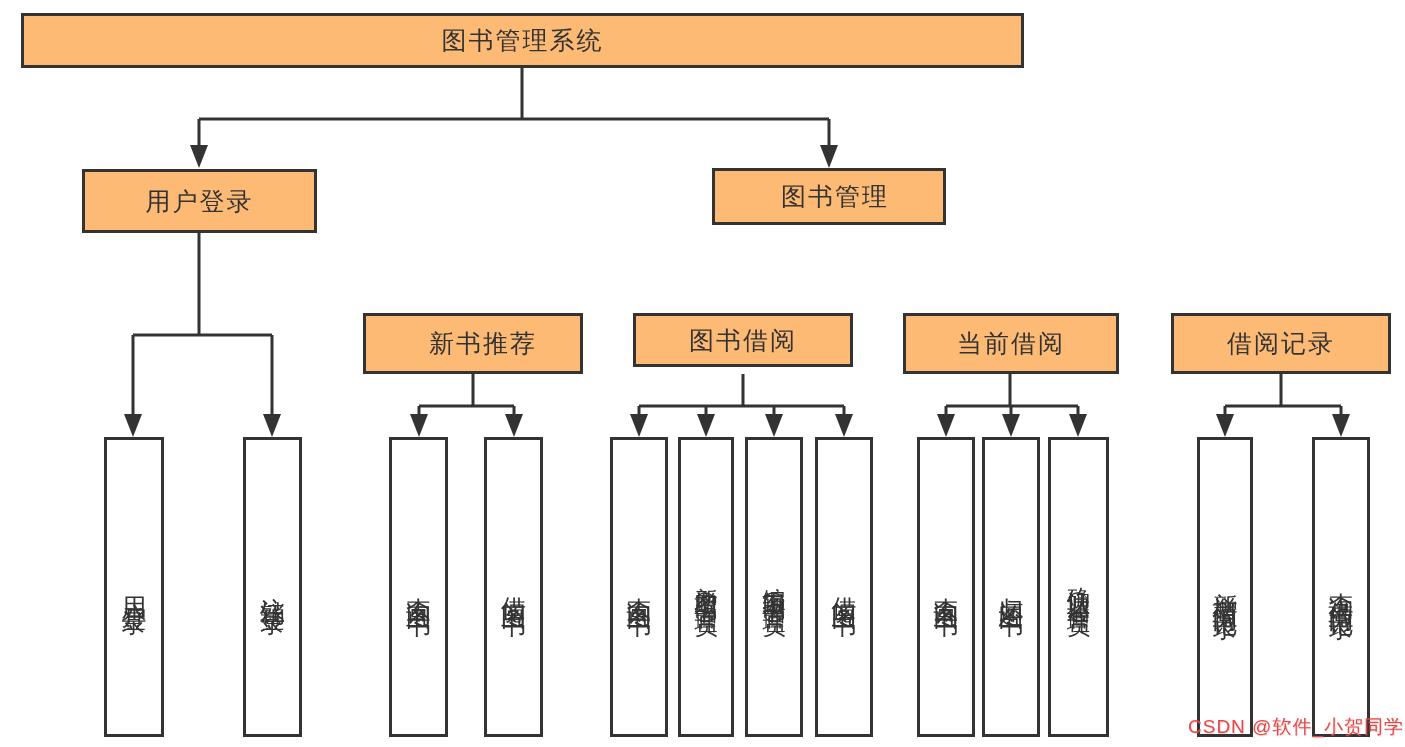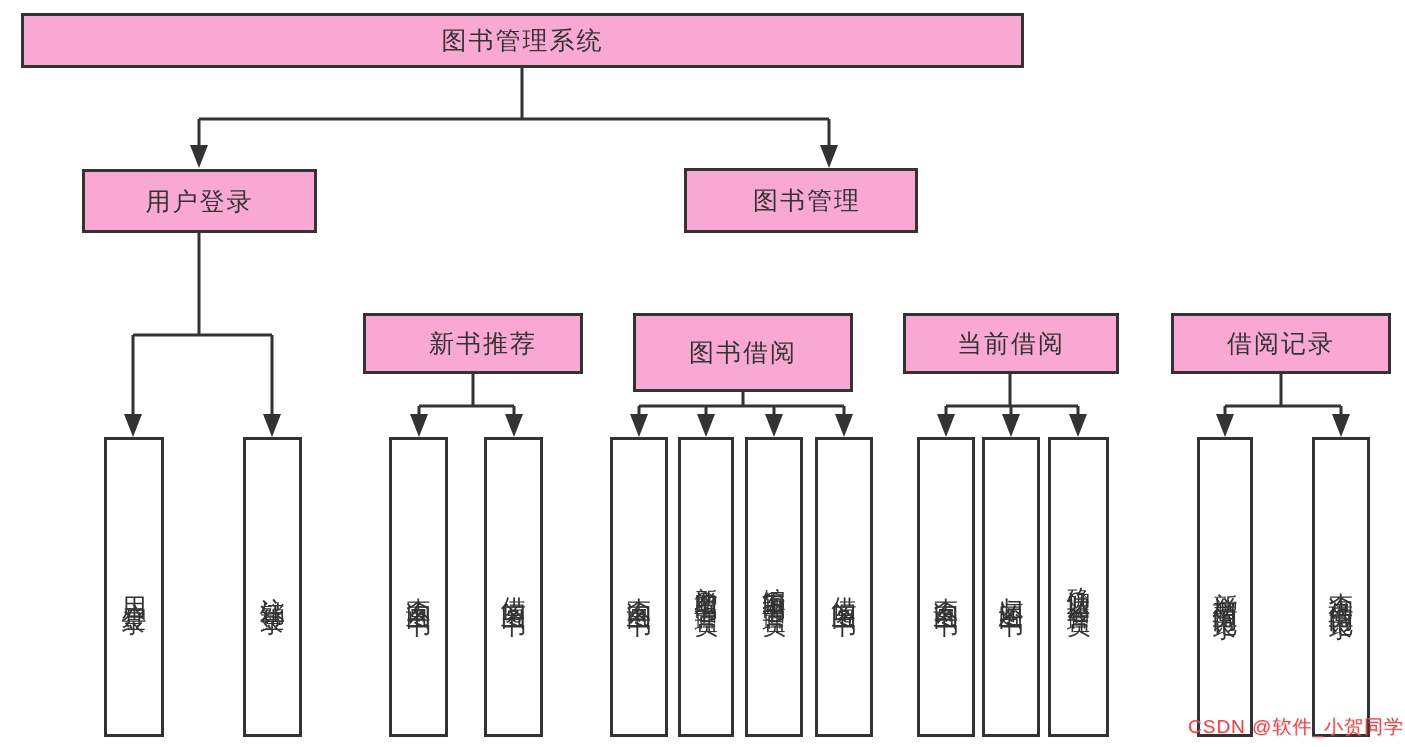--- a/index.html
+++ b/index.html
@@ -7,7 +7,7 @@
   .stage{position:relative;width:1405px;height:747px;background:#ffffff;overflow:hidden;}
   svg.wires{position:absolute;left:0;top:0;width:1405px;height:747px;}
   .hbox{
-    position:absolute;box-sizing:border-box;background:#f9a8d4;
+    position:absolute;box-sizing:border-box;background:#fdba74;
     border:3px solid #333333;color:#333333;
     display:flex;align-items:center;justify-content:center;
     font-size:25px;letter-spacing:2px;white-space:nowrap;

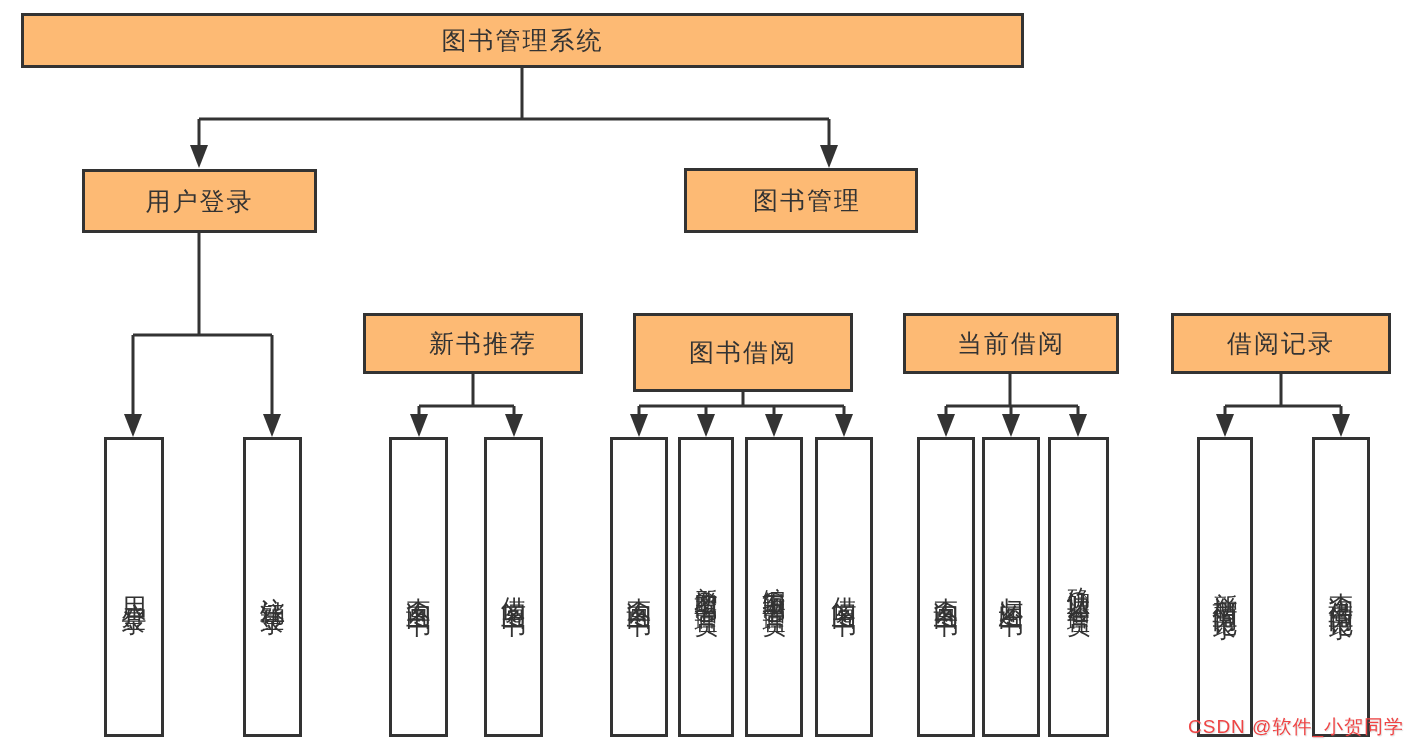--- a/index.html
+++ b/index.html
@@ -71,7 +71,7 @@
   <div class="hbox" style="left:82px;top:169px;width:235px;height:64px;">
     <span>用户登录</span>
   </div>
-  <div class="hbox" style="left:684px;top:168px;width:234px;height:65px;padding-left:12px;">
+  <div class="hbox" style="left:712px;top:168px;width:234px;height:57px;padding-left:12px;">
     <span>图书管理</span>
   </div>
 

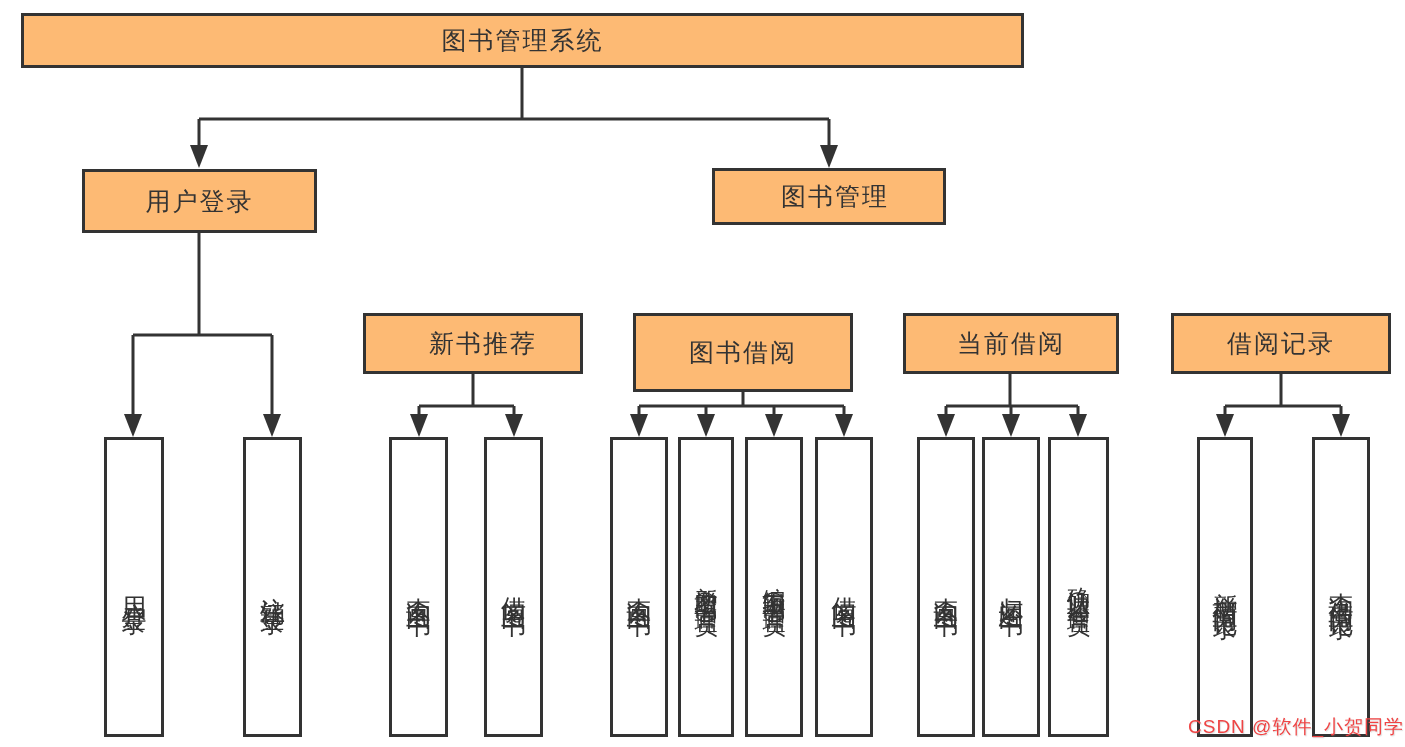--- a/index.html
+++ b/index.html
@@ -78,7 +78,7 @@
   <div class="hbox" style="left:363px;top:313px;width:220px;height:61px;padding-left:20px;">
     <span>新书推荐</span>
   </div>
-  <div class="hbox" style="left:633px;top:313px;width:220px;height:79px;">
+  <div class="hbox" style="left:633px;top:313px;width:220px;height:54px;">
     <span>图书借阅</span>
   </div>
   <div class="hbox" style="left:903px;top:313px;width:216px;height:61px;">

